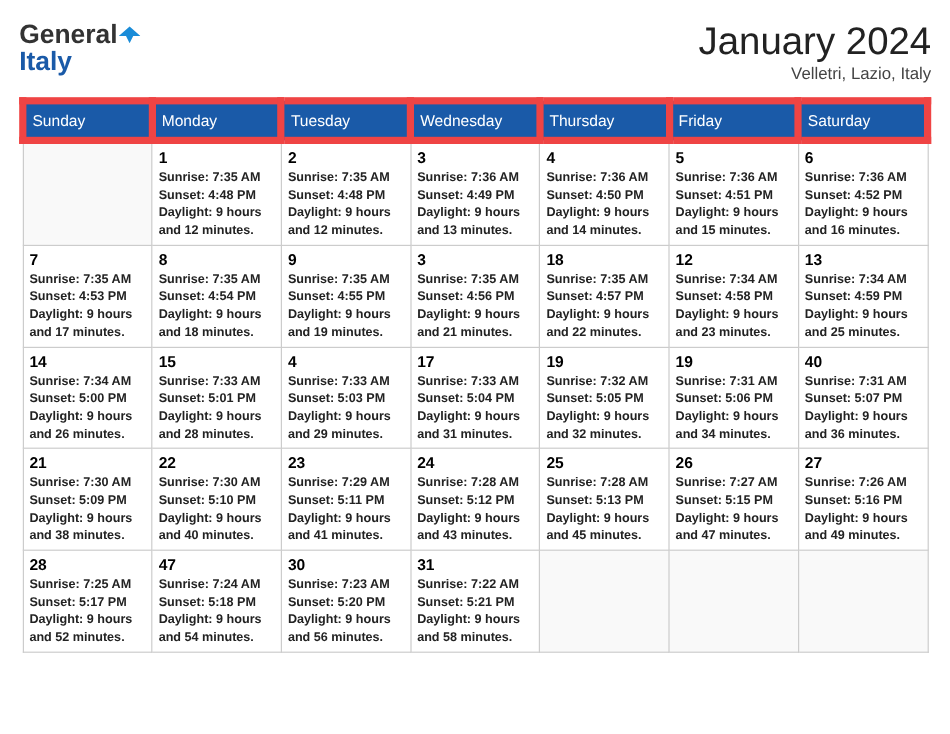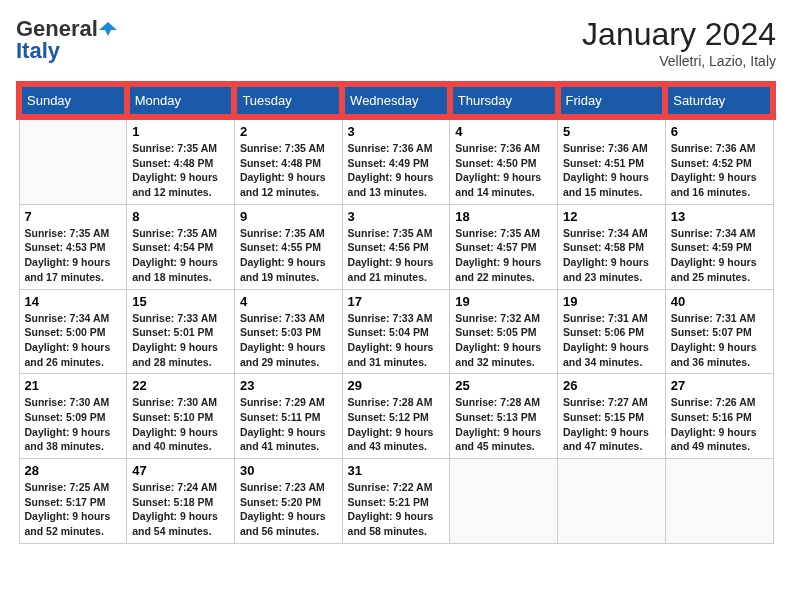--- a/index.html
+++ b/index.html
@@ -208,7 +208,7 @@
           <div class="day-info">Sunrise: 7:29 AM<br>Sunset: 5:11 PM<br>Daylight: 9 hours<br>and 41 minutes.</div>
         </td>
         <td>
-          <span class="day-number">29</span>
+          <span class="day-number">24</span>
           <div class="day-info">Sunrise: 7:28 AM<br>Sunset: 5:12 PM<br>Daylight: 9 hours<br>and 43 minutes.</div>
         </td>
         <td>

